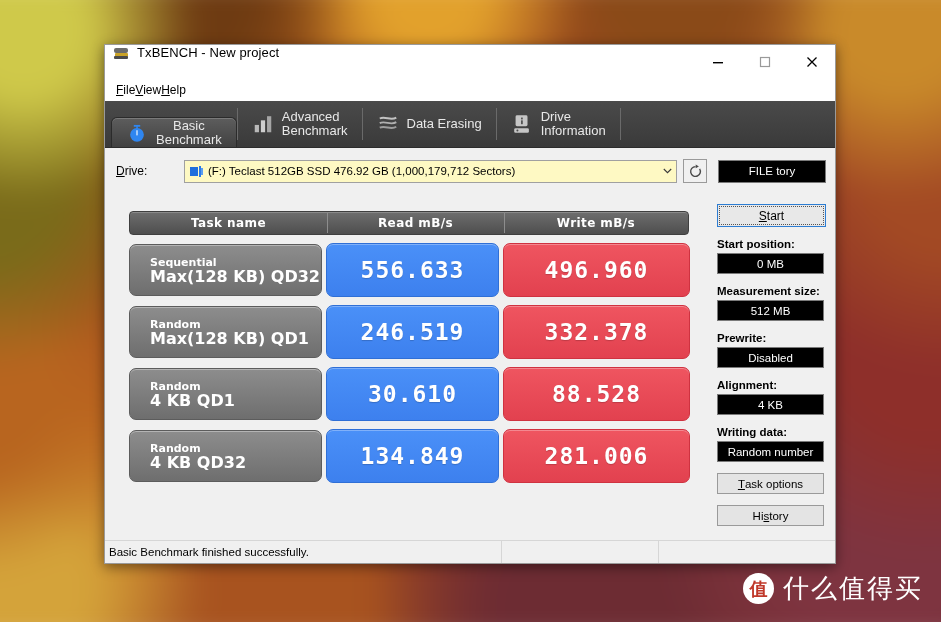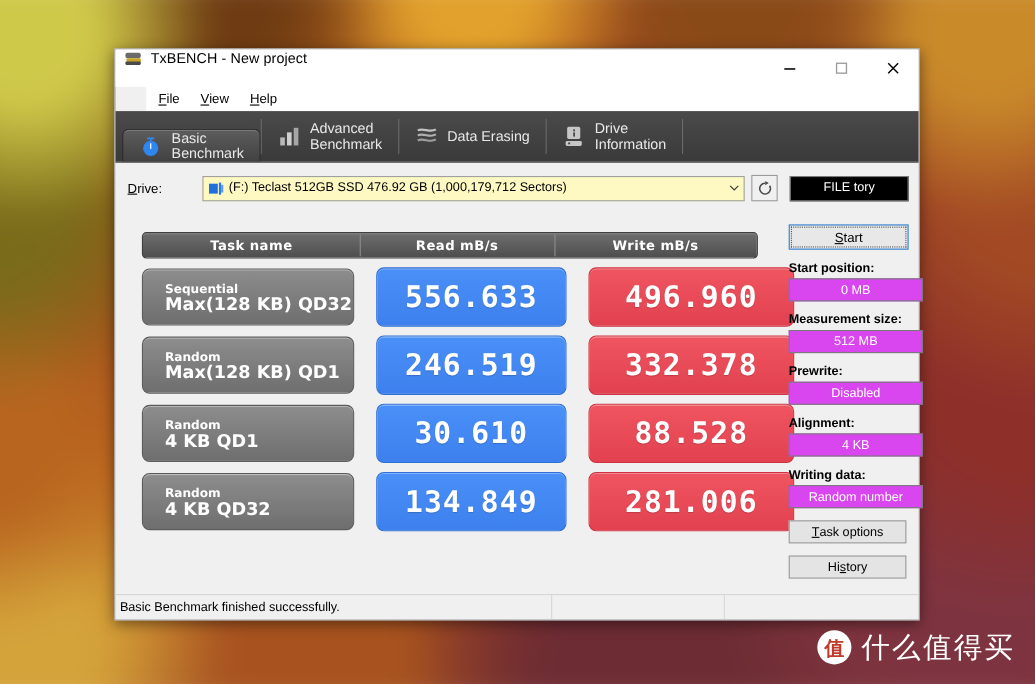--- a/index.html
+++ b/index.html
@@ -64,7 +64,7 @@
   
   .menubar{
     height:22px;background:#ffffff;display:flex;align-items:center;
-    padding-left:11px;gap:19px;flex:0 0 auto;margin-left:28px;
+    padding-left:11px;flex:0 0 auto;
   }
   .menu-item{font-size:12px;color:#000;}
   .menu-item u{text-decoration:underline;}

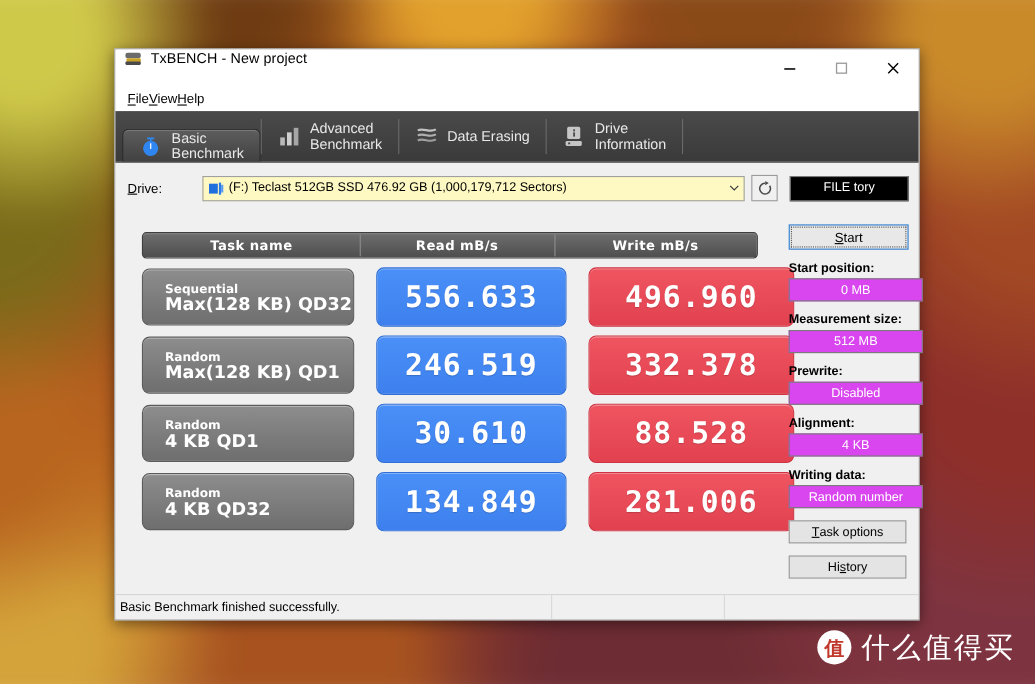--- a/index.html
+++ b/index.html
@@ -89,6 +89,7 @@
     border-radius:6px 6px 0 0;
     margin:16px 0 0 0;
     box-shadow:inset 0 1px 0 rgba(255,255,255,.18);
+    text-align:center;
   }
   .tab-sep{width:1px;background:#6a6a6a;margin:7px 0;}
 

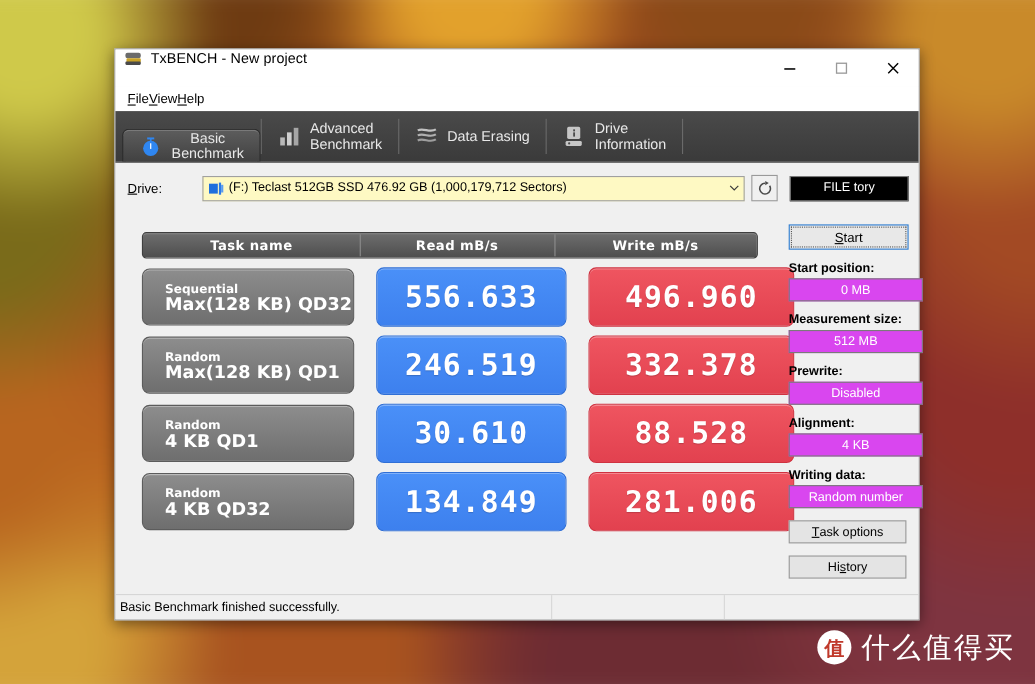--- a/index.html
+++ b/index.html
@@ -147,7 +147,7 @@
   .th.c2{flex:0 0 177px;}
   .th.c3{flex:0 0 184px;}
 
-  .row{display:flex;align-items:center;margin-top:8px;gap:20px;}
+  .row{display:flex;align-items:center;margin-top:8px;gap:4px;}
   .cell-task{
     flex:0 0 193px;height:52px;border-radius:7px;
     background:linear-gradient(#8d8d8d,#6e6e6e);

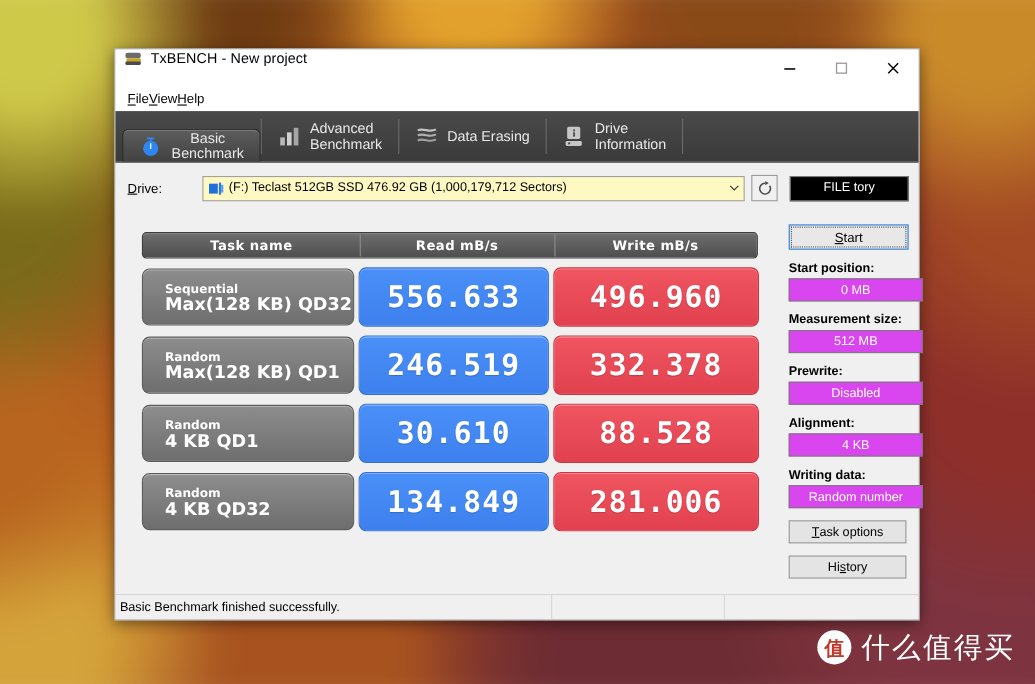--- a/index.html
+++ b/index.html
@@ -163,7 +163,7 @@
     flex:0 0 171px;height:52px;border-radius:7px;
     display:flex;align-items:center;justify-content:center;
     color:#fff;font-family:"DejaVu Sans Mono", monospace;
-    font-size:27px;font-weight:bold;letter-spacing:1px;
+    font-size:23px;font-weight:bold;letter-spacing:1px;
     box-shadow:inset 0 1px 0 rgba(255,255,255,.3);
     text-shadow:0 1px 1px rgba(0,0,0,.18);
   }

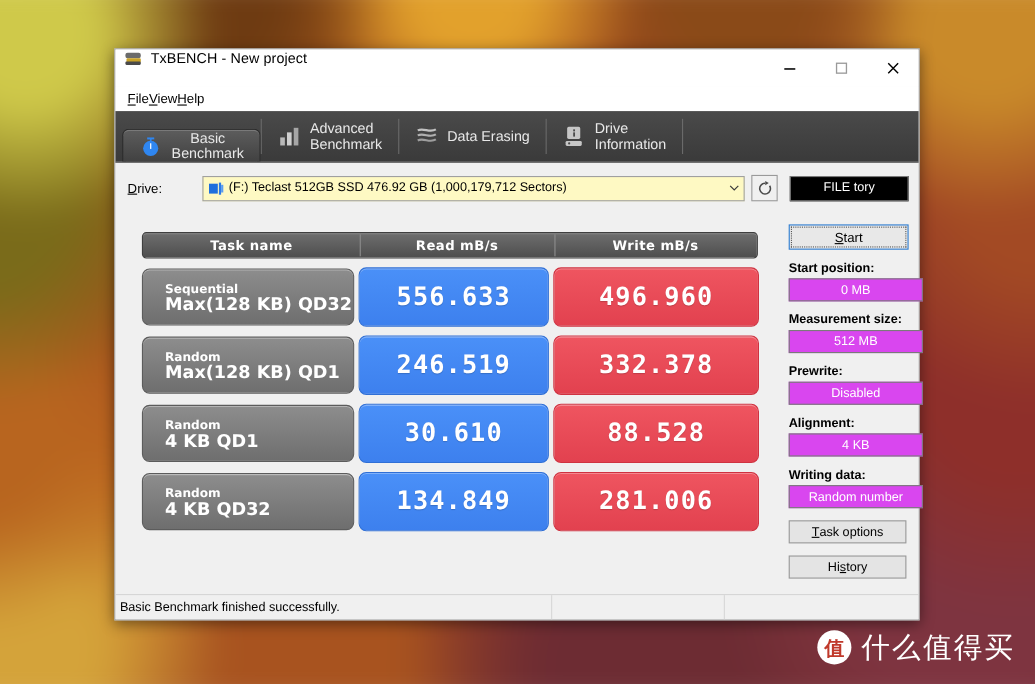--- a/index.html
+++ b/index.html
@@ -182,7 +182,7 @@
   .start-btn u{text-decoration:underline;}
   .side-lbl{font-size:11.5px;color:#000;margin:11px 0 3px 0;font-weight:bold;}
   .side-val{
-    width:122px;height:21px;background:#d946ef;border:1px solid #7a7a7a;
+    width:107px;height:21px;background:#000000;border:1px solid #7a7a7a;
     color:#fff;font-size:11.5px;display:flex;align-items:center;justify-content:center;
     box-sizing:border-box;
     text-align:center;

